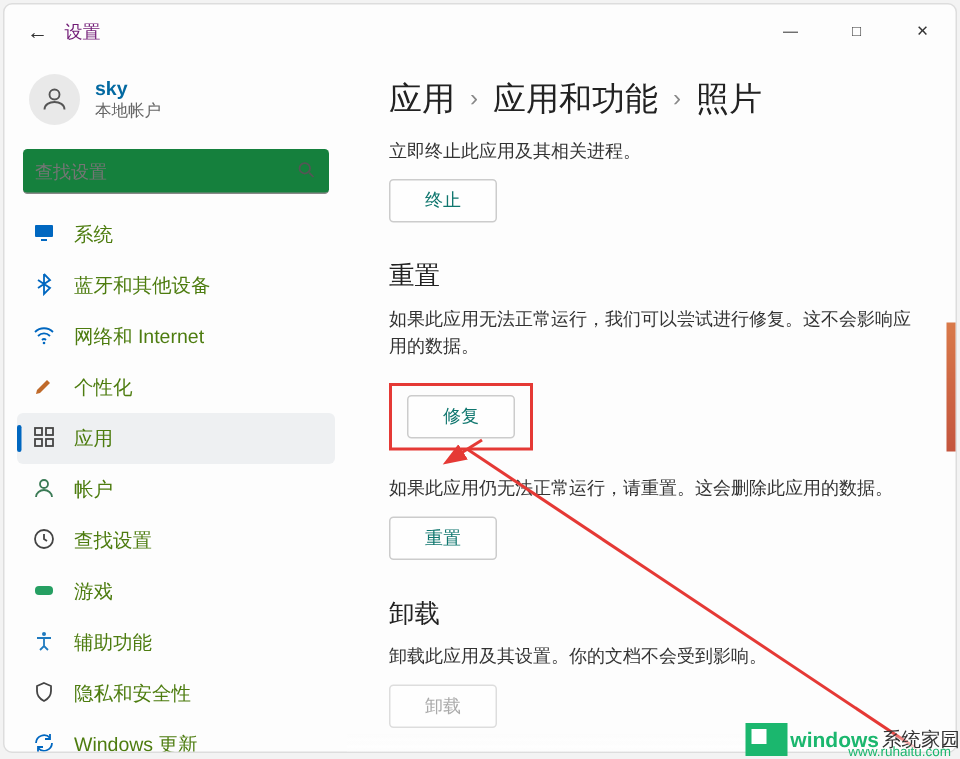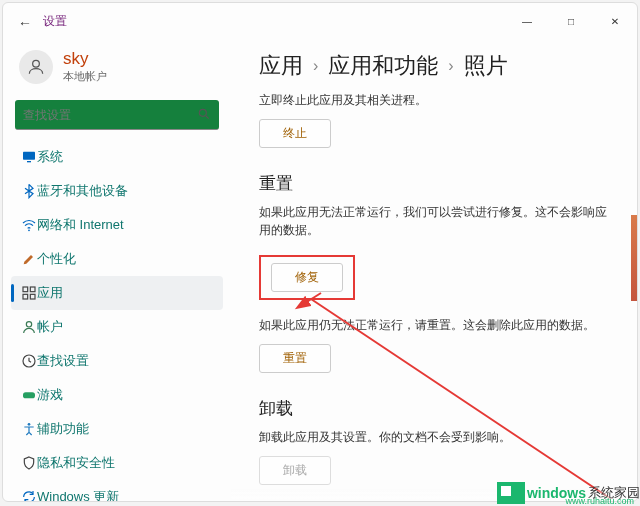--- a/index.html
+++ b/index.html
@@ -15,7 +15,7 @@
   .profile { display: flex; align-items: center; padding: 6px 8px 12px 8px; gap: 10px; }
   .avatar { width: 34px; height: 34px; border-radius: 50%; background: #e9e9e9; display: flex; align-items: center; justify-content: center; }
   .avatar svg { width: 20px; height: 20px; }
-  .profile .name { font-size: 17px; font-weight: 400; color: #c2410c; }
+  .profile .name { font-size: 13px; font-weight: 700; color: #0369a1; }
   .profile .sub { font-size: 11px; color: #666; }
   .searchwrap { position: relative; margin: 4px 4px 10px 4px; }
   .search { width: 100%; height: 30px; border: none; border-bottom: 1px solid #888; background: #15803d; padding: 0 30px 0 8px; font-size: 12px; outline: none; border-radius: 3px; }

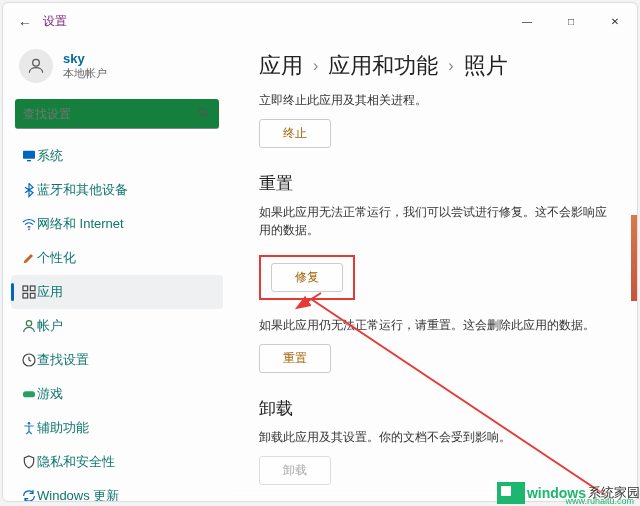--- a/index.html
+++ b/index.html
@@ -29,7 +29,7 @@
   .crumbs { display: flex; align-items: center; gap: 10px; font-size: 22px; color: #222; margin-bottom: 10px; }
   .crumbs .sep { color: #888; font-size: 16px; }
   .desc { font-size: 12px; color: #333; margin-bottom: 10px; line-height: 1.5; }
-  .btn { display: inline-block; min-width: 72px; padding: 5px 18px; font-size: 12px; background: #fefefe; border: 1px solid #ccc; border-radius: 3px; text-align: center; color: #a16207; }
+  .btn { display: inline-block; min-width: 72px; padding: 5px 18px; font-size: 12px; background: #fefefe; border: 1px solid #ccc; border-radius: 3px; text-align: center; color: #0f766e; }
   .btn.disabled { color: #aaa; border-color: #ddd; }
   .section-title { font-size: 17px; color: #222; margin: 24px 0 8px 0; }
   .repair-box { border: 2px solid #e53935; padding: 6px 10px; display: inline-block; margin: 6px 0 2px 0; }

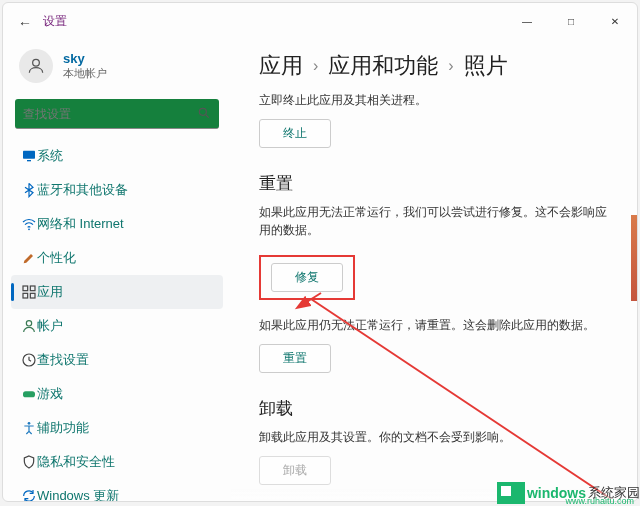--- a/index.html
+++ b/index.html
@@ -21,7 +21,7 @@
   .search { width: 100%; height: 30px; border: none; border-bottom: 1px solid #888; background: #15803d; padding: 0 30px 0 8px; font-size: 12px; outline: none; border-radius: 3px; }
   .searchwrap .sicon { position: absolute; right: 8px; top: 7px; color: #555; }
   .nav { list-style: none; }
-  .nav li { display: flex; align-items: center; padding: 8px 10px; font-size: 13px; color: #0f766e; border-radius: 4px; cursor: default; position: relative; }
+  .nav li { display: flex; align-items: flex-start; gap: 12px; padding: 8px 10px; font-size: 13px; color: #4d7c0f; border-radius: 4px; cursor: default; position: relative; }
   .nav li.active { background: #eef0f2; }
   .nav li.active::before { content: ""; position: absolute; left: 0; top: 8px; bottom: 8px; width: 3px; background: #0067c0; border-radius: 2px; }
   .nav .ic { width: 16px; height: 16px; display: flex; align-items: center; justify-content: center; font-size: 14px; }

